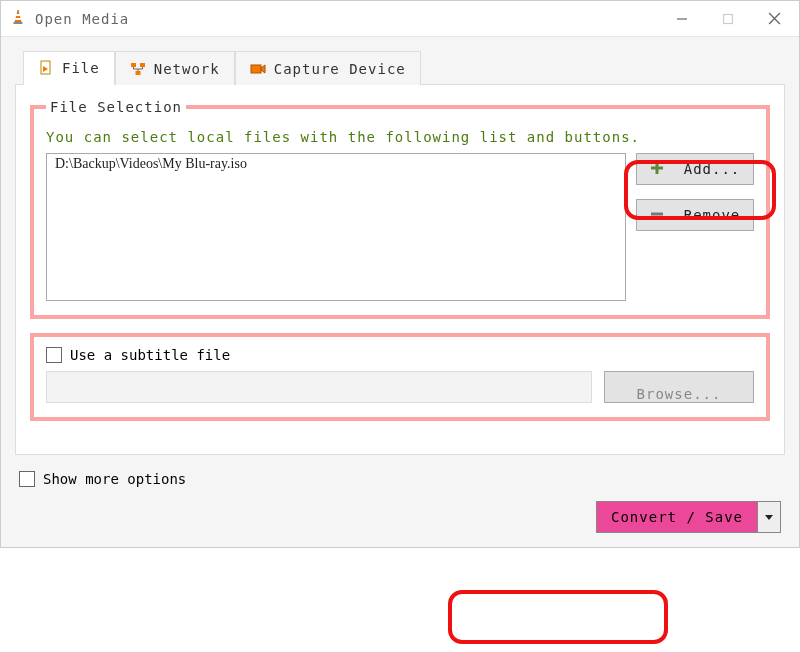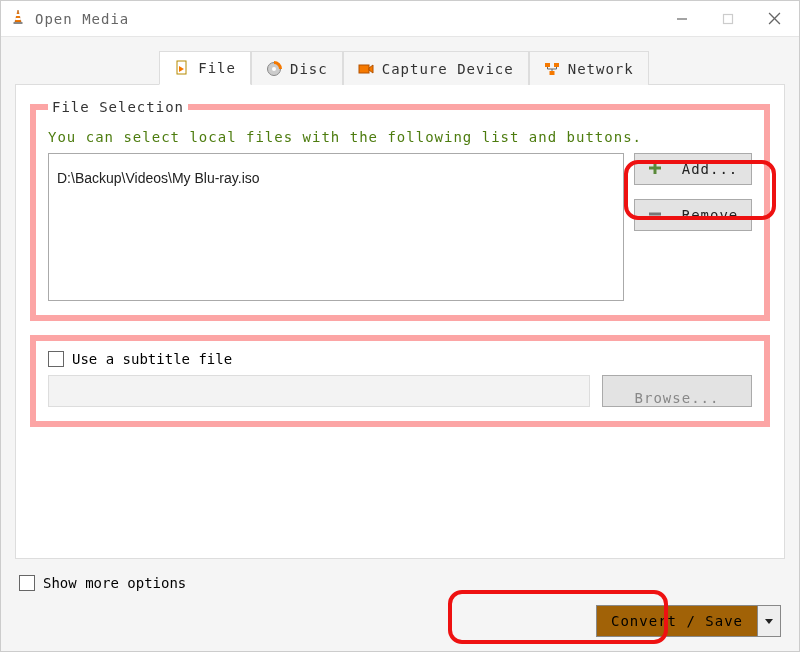--- a/index.html
+++ b/index.html
@@ -13,7 +13,7 @@
     }
     .window {
       width: 800px;
-      height: 652px;
+      height: 548px;
       border: 1px solid #ccc;
       background: #f5f5f5;
       display: flex;

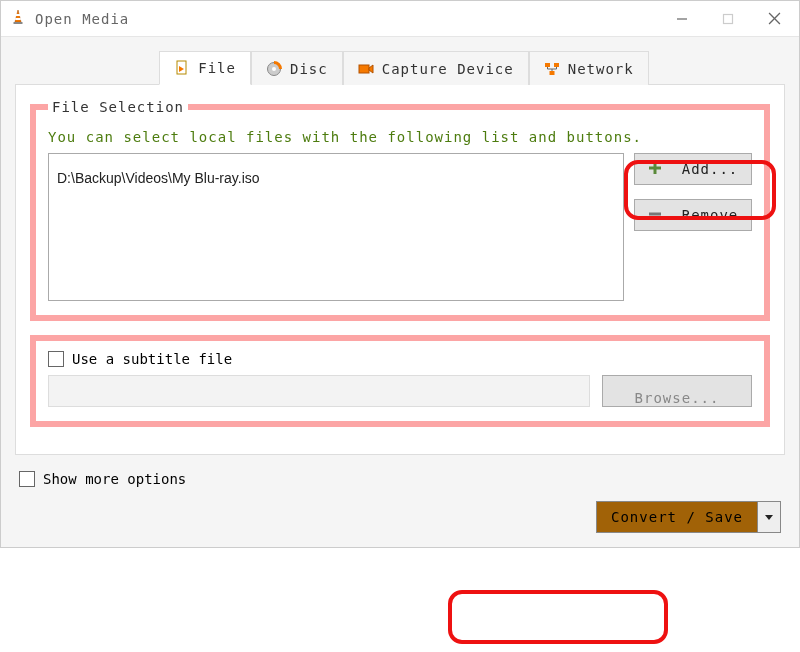--- a/index.html
+++ b/index.html
@@ -50,7 +50,6 @@
       z-index: 2;
       margin-bottom: -1px;
       padding-left: 8px;
-      justify-content: center;
     }
     .tab {
       display: flex; align-items: center;

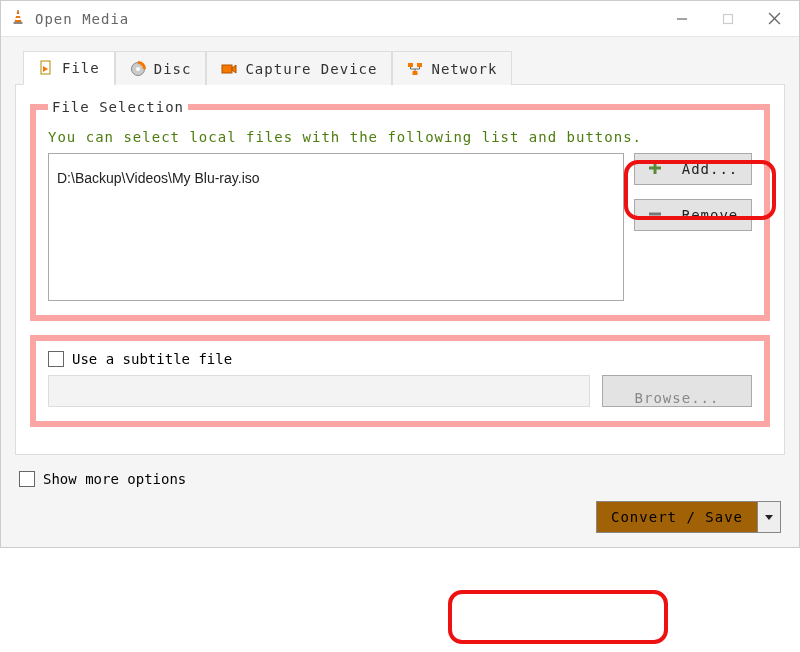--- a/index.html
+++ b/index.html
@@ -198,16 +198,6 @@
             </svg>
         </span>
         <span>File</span>
-      </div>
-      <div class="tab">
-        <span class="ic">
-          <svg width="16" height="16" viewBox="0 0 16 16">
-              <circle cx="8" cy="8" r="6.5" fill="#ccc" stroke="#888"></circle>
-              <circle cx="8" cy="8" r="2" fill="#fff"></circle>
-              <path d="M8 1.5 A6.5 6.5 0 0 1 14.5 8" fill="none" stroke="#f57900" stroke-width="3"></path>
-            </svg>
-        </span>
-        <span>Disc</span>
       </div>
       <div class="tab">
         <span class="ic">

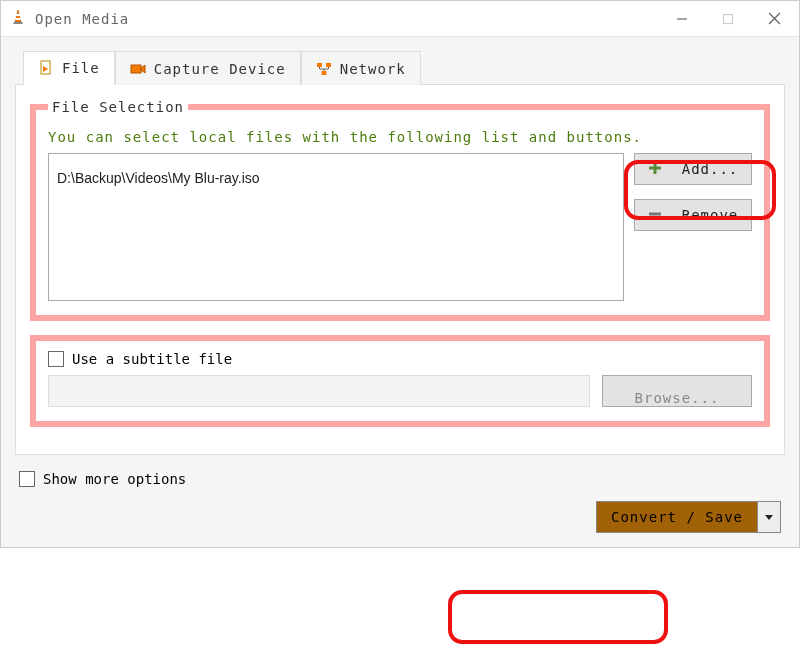--- a/index.html
+++ b/index.html
@@ -202,15 +202,6 @@
       <div class="tab">
         <span class="ic">
           <svg width="16" height="16" viewBox="0 0 16 16">
-              <rect x="1" y="4" width="10" height="8" fill="#f57900" stroke="#b35300"></rect>
-              <polygon points="11,7 15,4 15,12 11,9" fill="#f57900" stroke="#b35300"></polygon>
-            </svg>
-        </span>
-        <span>Capture Device</span>
-      </div>
-      <div class="tab">
-        <span class="ic">
-          <svg width="16" height="16" viewBox="0 0 16 16">
               <rect x="1" y="2" width="5" height="4" fill="#f57900"></rect>
               <rect x="10" y="2" width="5" height="4" fill="#f57900"></rect>
               <rect x="5.5" y="10" width="5" height="4" fill="#f57900"></rect>
@@ -218,6 +209,15 @@
             </svg>
         </span>
         <span>Network</span>
+      </div>
+      <div class="tab">
+        <span class="ic">
+          <svg width="16" height="16" viewBox="0 0 16 16">
+              <rect x="1" y="4" width="10" height="8" fill="#f57900" stroke="#b35300"></rect>
+              <polygon points="11,7 15,4 15,12 11,9" fill="#f57900" stroke="#b35300"></polygon>
+            </svg>
+        </span>
+        <span>Capture Device</span>
       </div>
     </div>
 

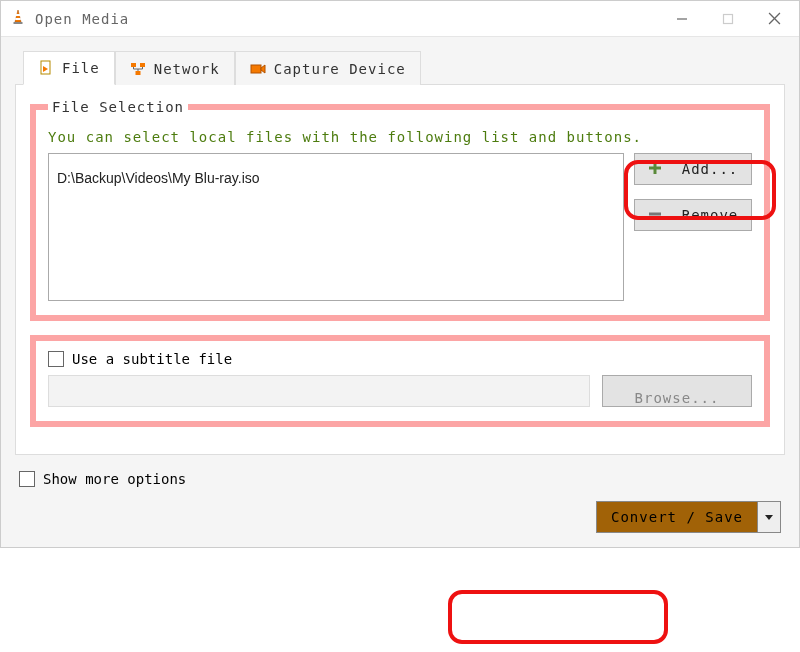--- a/index.html
+++ b/index.html
@@ -79,7 +79,7 @@
     }
 
     fieldset.box {
-      border: 6px solid #fca5a5;
+      border: 4px solid #fca5a5;
       padding: 10px 12px 14px 12px;
     }
     fieldset.box legend {

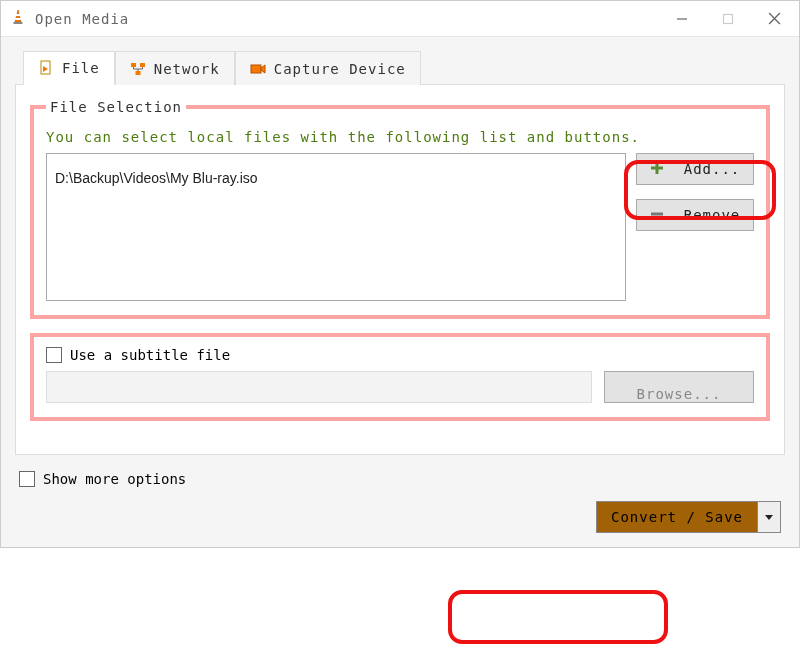--- a/index.html
+++ b/index.html
@@ -93,8 +93,8 @@
       height: 148px;
       border: 1px solid #aaa;
       background: #fff;
-      padding: 16px 8px;
-      font-family: Liberation Sans, sans-serif;
+      padding: 2px 8px;
+      font-family: Liberation Serif, serif;
       font-size: 14px;
       color: #222;
     }

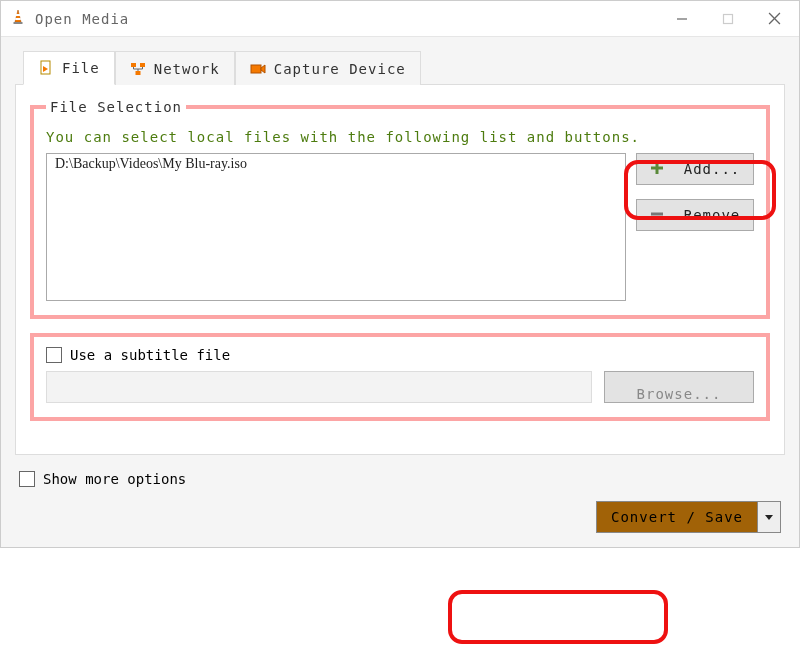--- a/index.html
+++ b/index.html
@@ -133,7 +133,7 @@
     }
     .splitbtn .main {
       border: 1px solid #888; border-right: none;
-      background: #a16207;
+      background: #ec4899;
       padding: 0 14px;
       display: flex; align-items: center; letter-spacing: 1px;
     }

